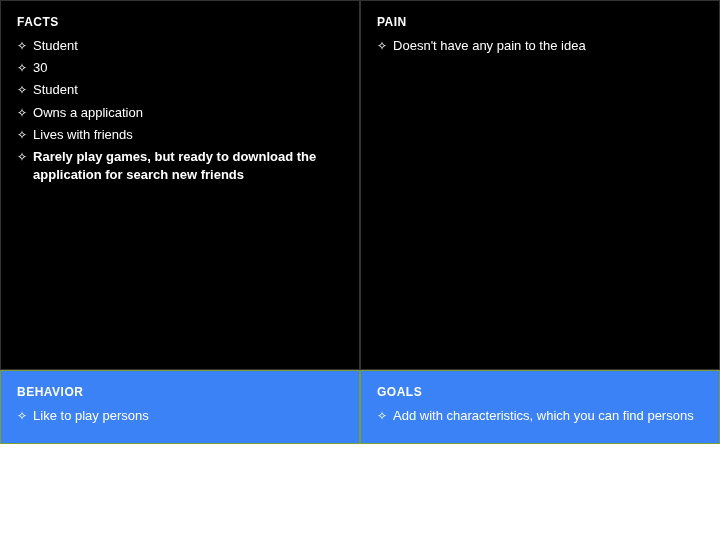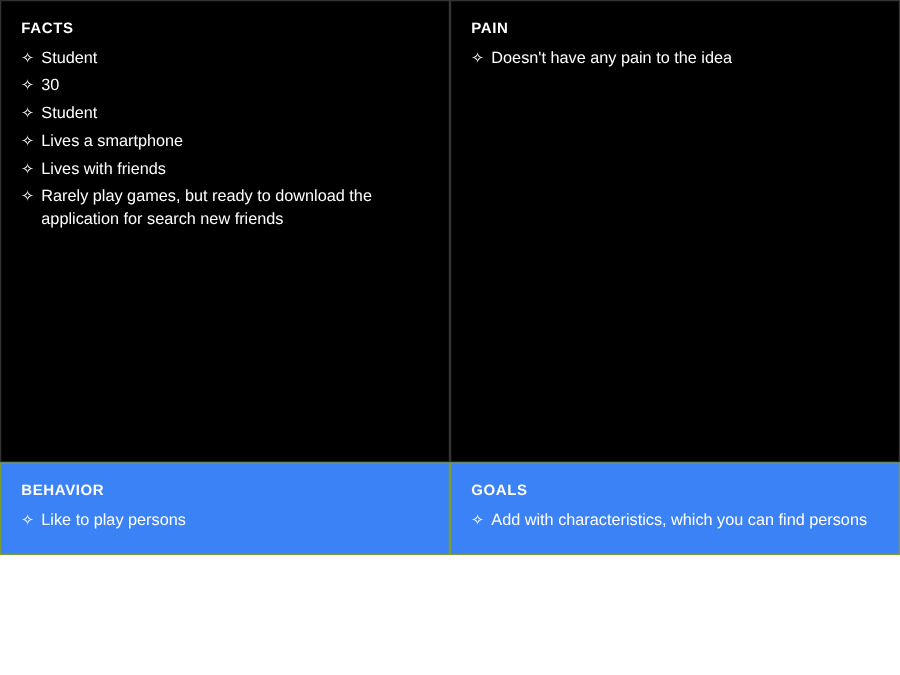--- a/index.html
+++ b/index.html
@@ -107,7 +107,7 @@
       </div>
       <div class="quadrant-item">
         <span class="diamond">✧</span>
-        <span class="item-text">Lives a smartphone</span>
+        <span class="item-text">Owns a application</span>
       </div>
       <div class="quadrant-item">
         <span class="diamond">✧</span>

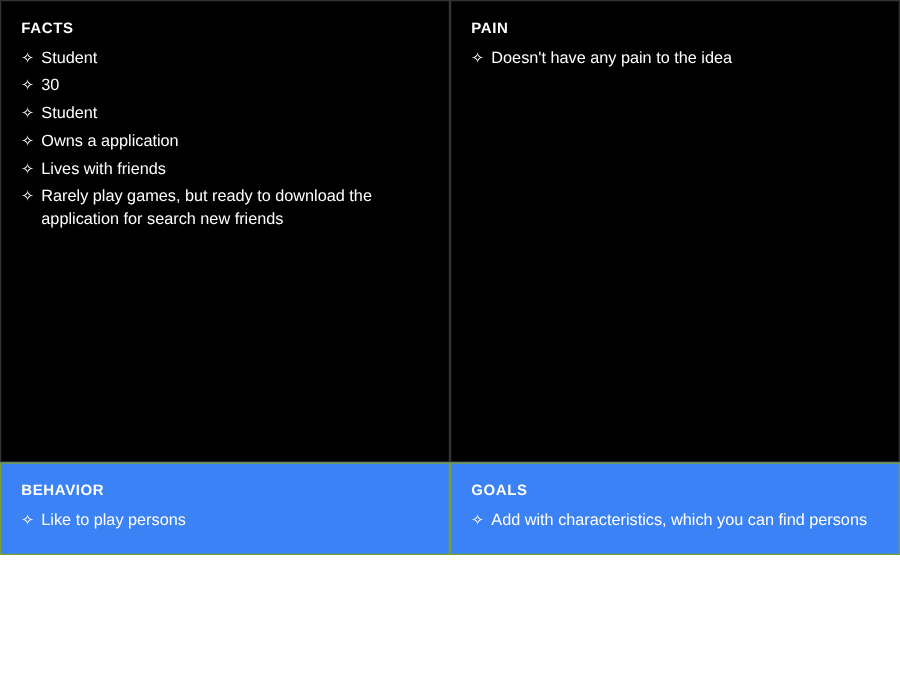--- a/index.html
+++ b/index.html
@@ -80,7 +80,7 @@
     }
 
     .bold-text {
-      font-weight: normal;
+      font-weight: bold;
     }
   </style>
 </head>

